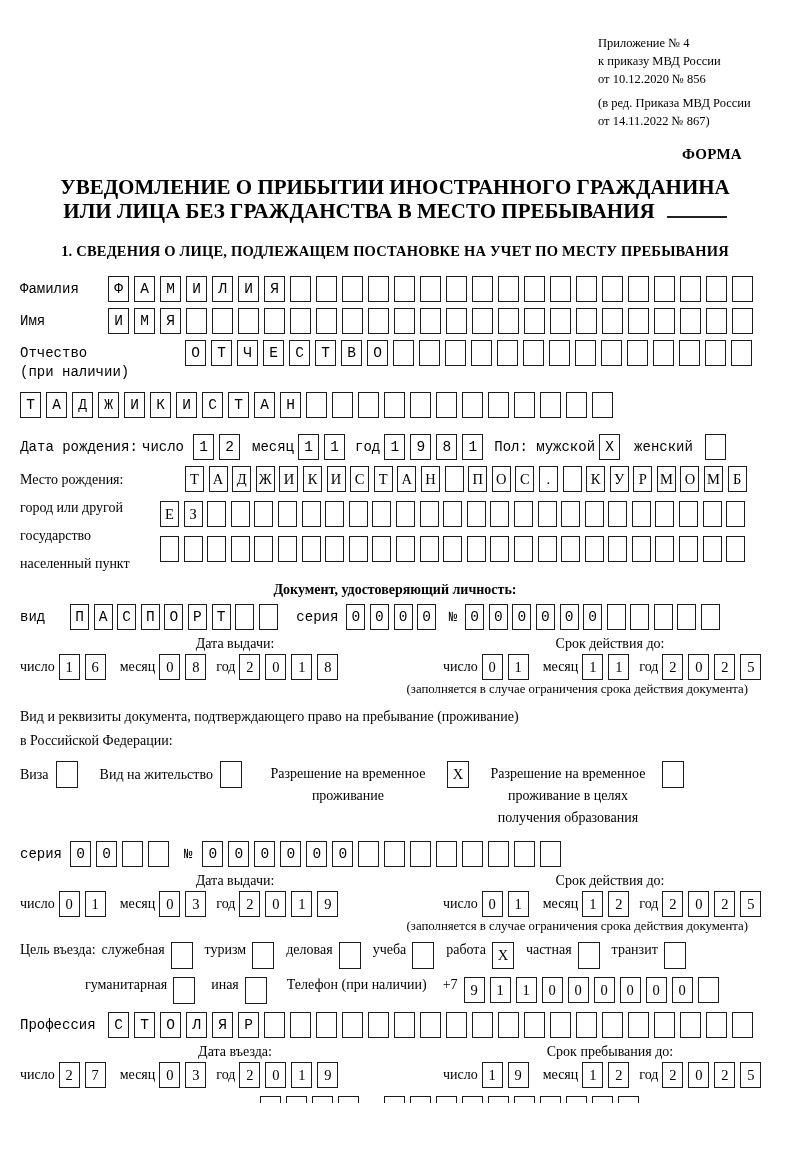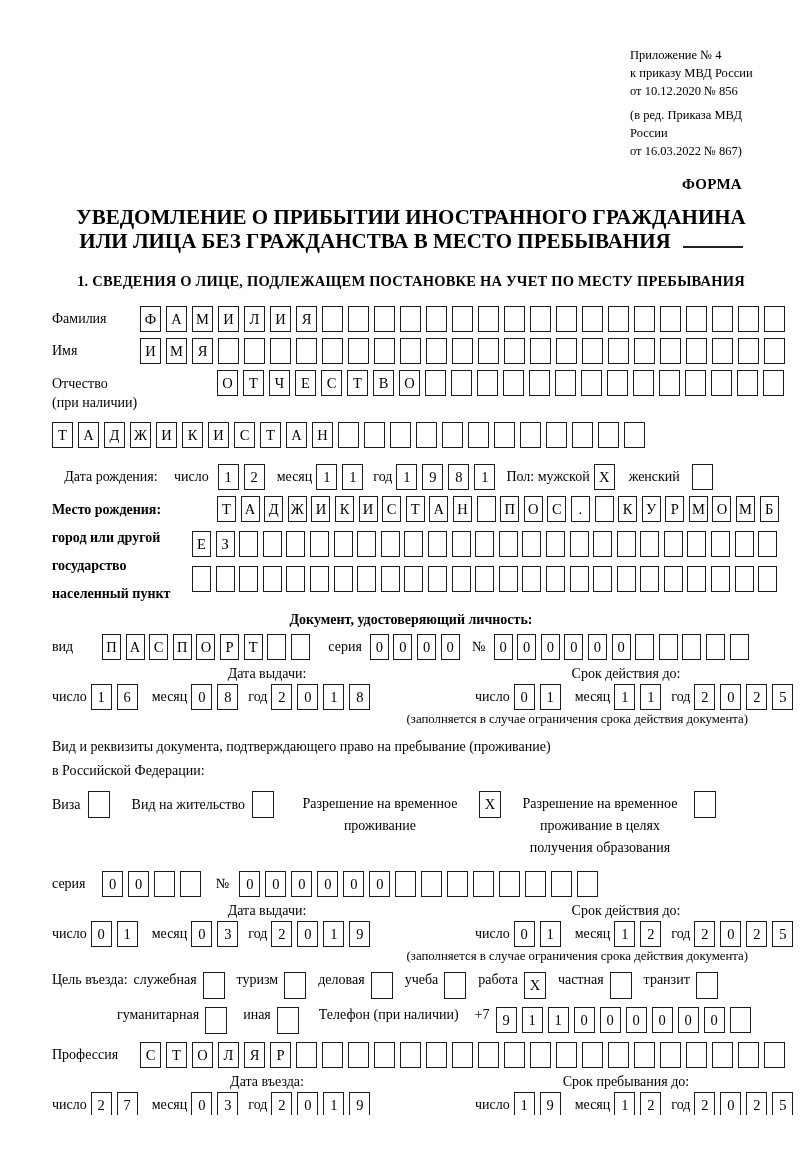--- a/index.html
+++ b/index.html
@@ -9,7 +9,7 @@
     font-family: "Liberation Serif", "DejaVu Serif", serif;
     color: #000; font-size: 14px;
   }
-  .page { width: 800px; height: 1103px; overflow: hidden; padding: 34px 30px 0 52px; position: relative; margin-top: 12px; }
+  .page { width: 800px; height: 1103px; overflow: hidden; padding: 34px 30px 0 20px; position: relative; }
 
   
   .appendix { margin-left: 578px; font-size: 12.5px; line-height: 18px; }

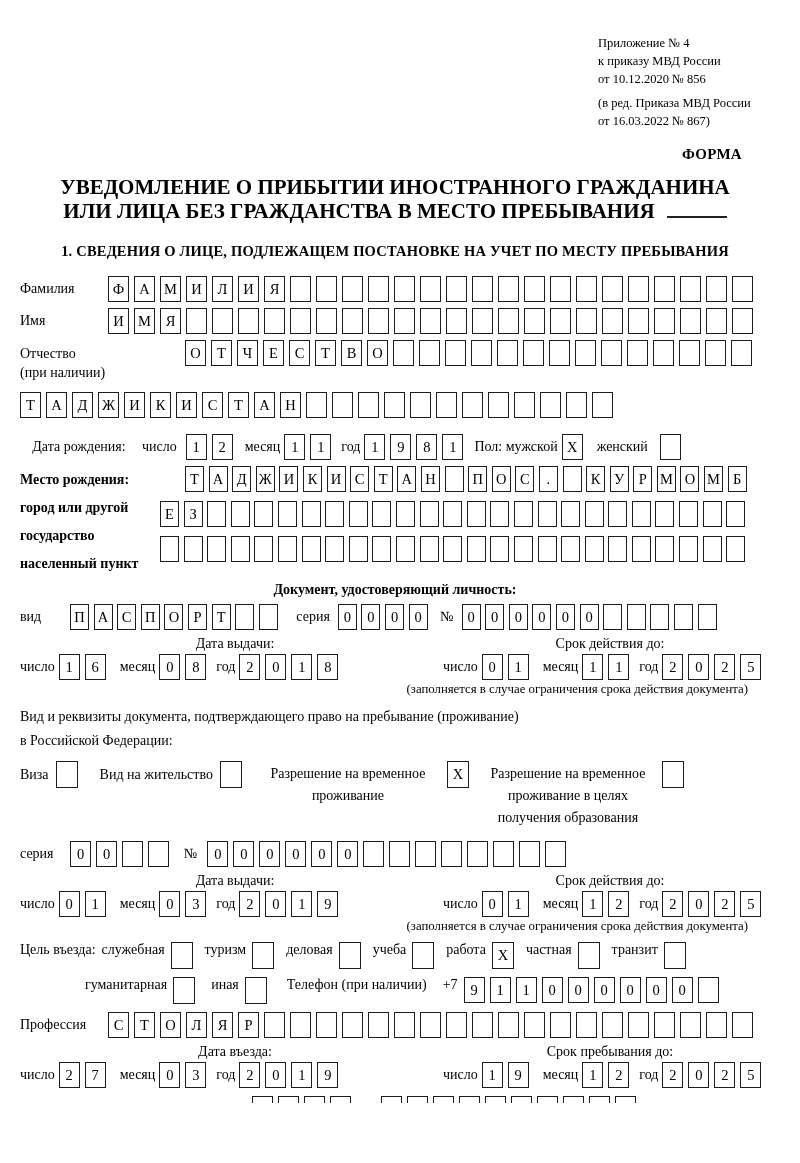--- a/index.html
+++ b/index.html
@@ -81,7 +81,7 @@
     <div>к приказу МВД России</div>
     <div>от 10.12.2020 № 856</div>
     <div class="grp2">(в ред. Приказа МВД России</div>
-    <div>от 16.03.2022 № 867)</div>
+    <div>от 14.11.2022 № 867)</div>
   </div>
 
   <div class="forma">ФОРМА</div>

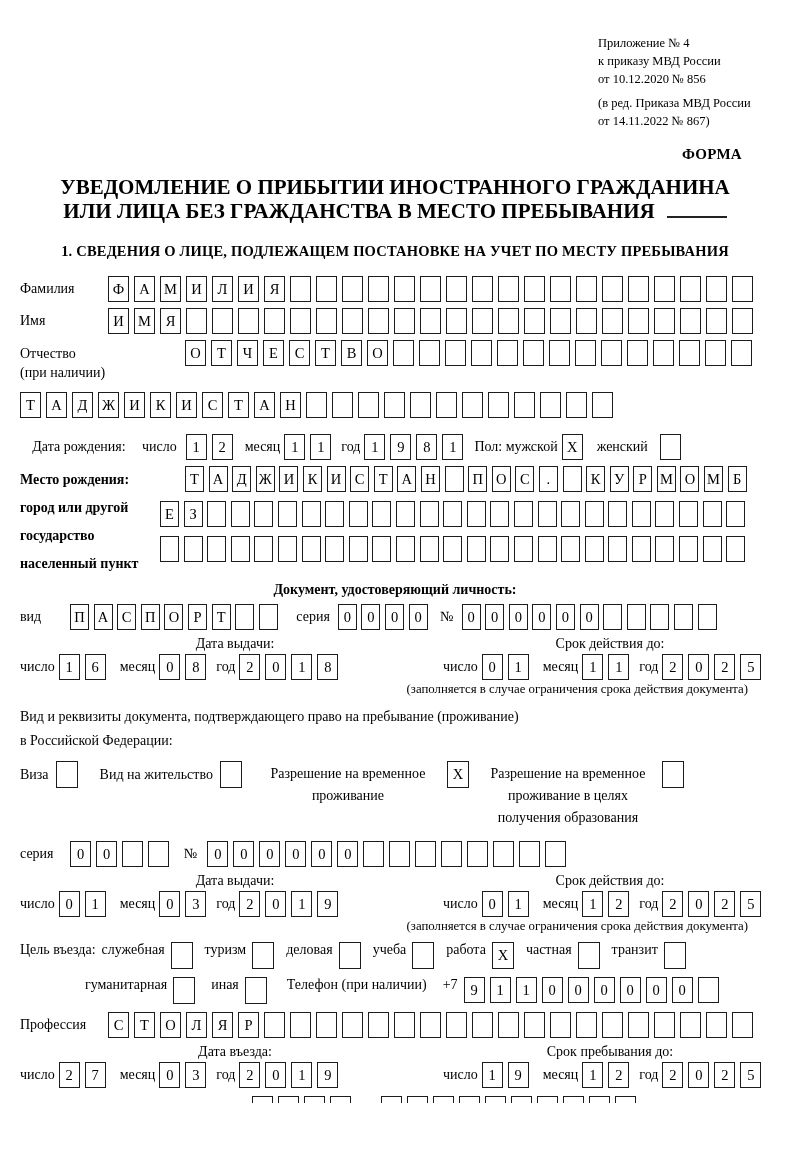--- a/index.html
+++ b/index.html
@@ -33,7 +33,7 @@
     width: 22px; height: 27px; border: 1.7px solid #1c1c1c; flex: none;
     display: inline-flex; align-items: center; justify-content: center; font-size: 14.5px;
   }
-  .frow { display: flex; align-items: flex-start; margin-bottom: 6px; }
+  .frow { display: flex; align-items: flex-start; margin-bottom: 6px; font-family: Liberation Mono, monospace; }
   .frow .flabel { line-height: 26px; flex: none; }
   .stack { line-height: 19px; padding-top: 4px; flex: none; }
 

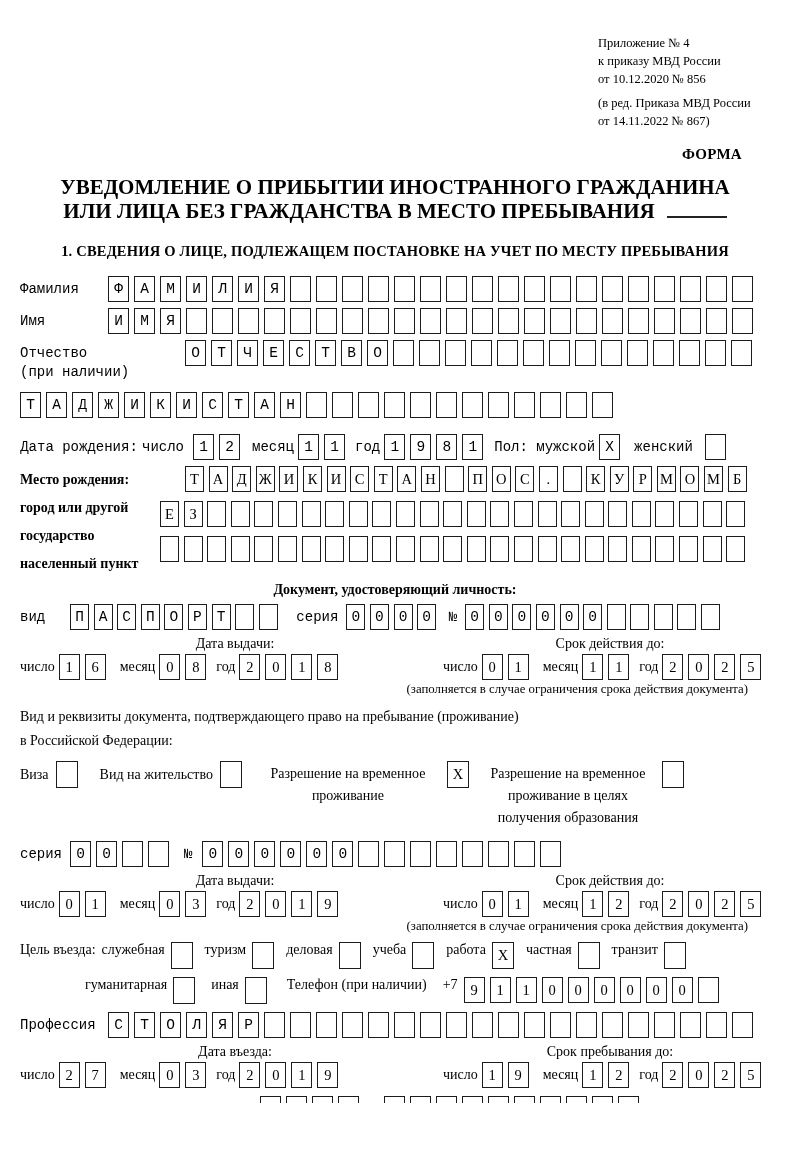--- a/index.html
+++ b/index.html
@@ -68,7 +68,7 @@
   .purposes .cbx { margin-right: 12px; }
 
   .bp-block, .rep-block { display: flex; margin-bottom: 4px; }
-  .bp-labels { width: 140px; flex: none; line-height: 28px; font-weight: bold; }
+  .bp-labels { width: 140px; flex: none; line-height: 28px; }
   .bp-rows .cells { margin-bottom: 9px; }
 </style>
 </head>

